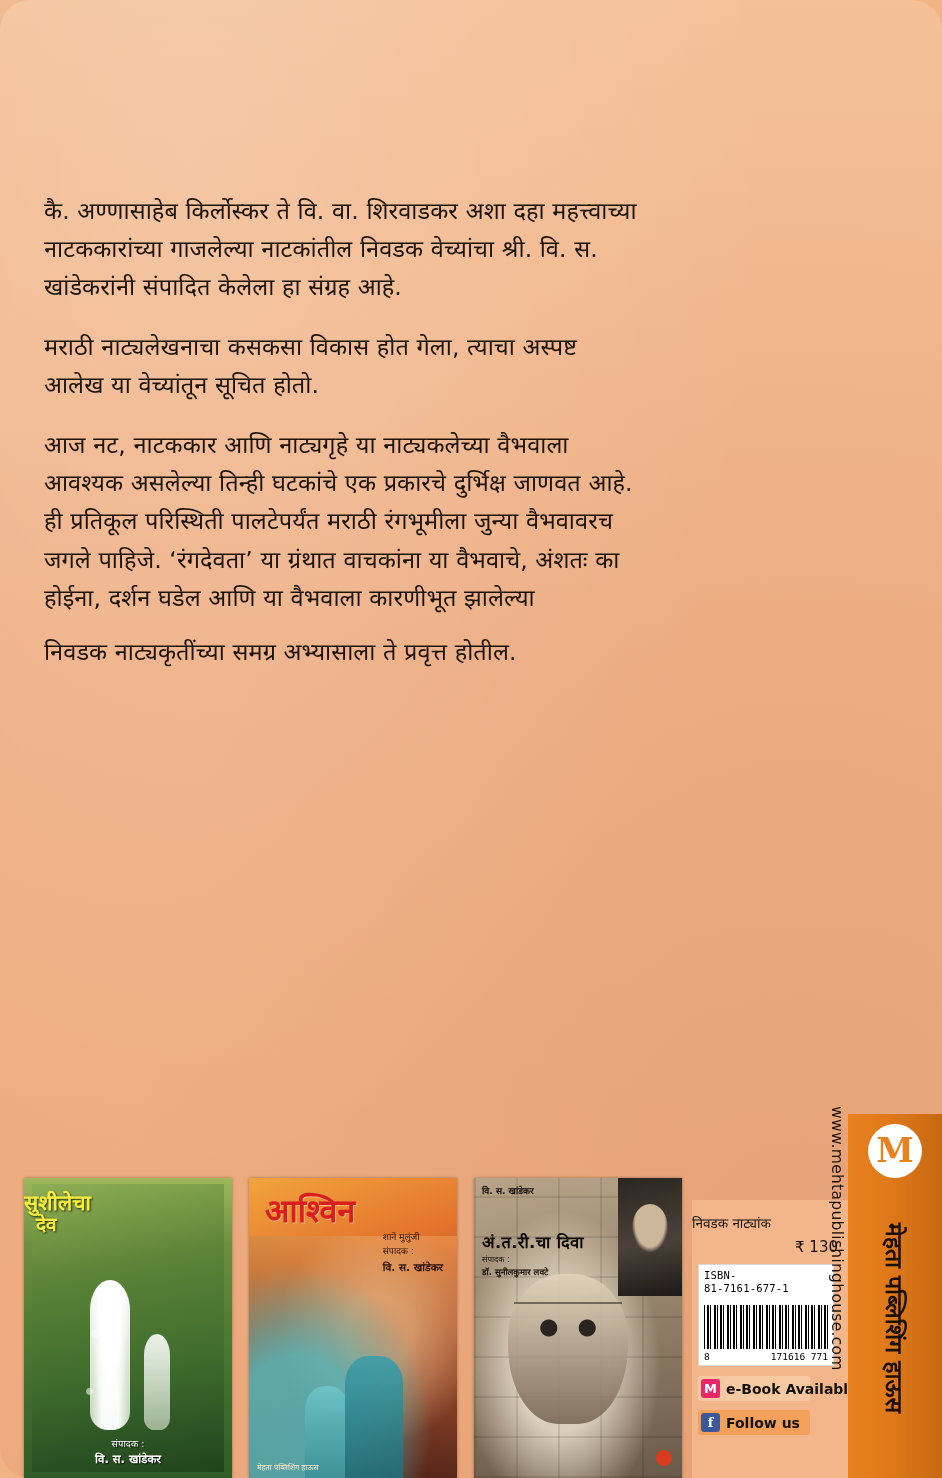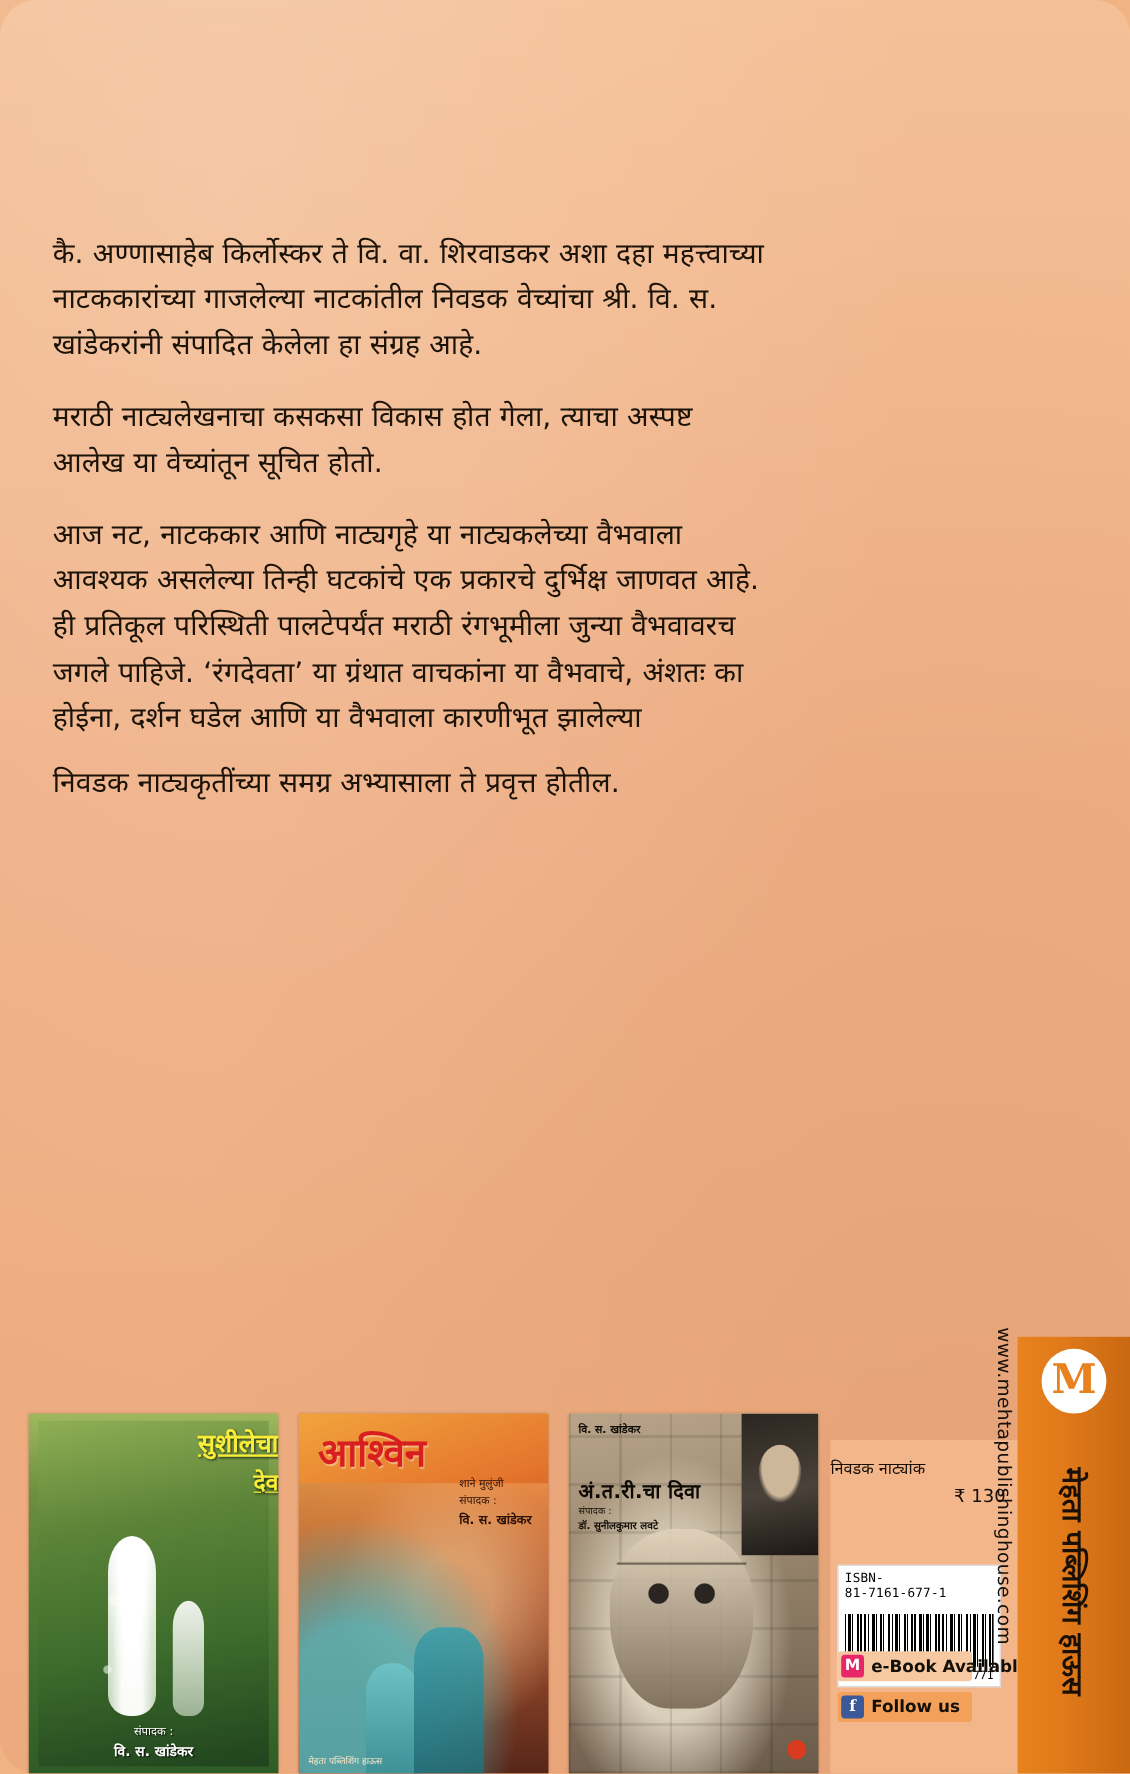--- a/index.html
+++ b/index.html
@@ -114,13 +114,12 @@
     left: 0;
     right: 0;
     top: 14px;
-    text-align: right;
+    text-align: left;
     color: #f8ee3a;
     font-size: 21px;
     font-weight: bold;
     line-height: 1.05;
     text-shadow: 1px 1px 2px rgba(0,0,0,0.7);
-    text-decoration: underline;
   }
   .c1-title span { display: block; }
   .c1-title .l2 { font-size: 19px; margin-top: 13px; }

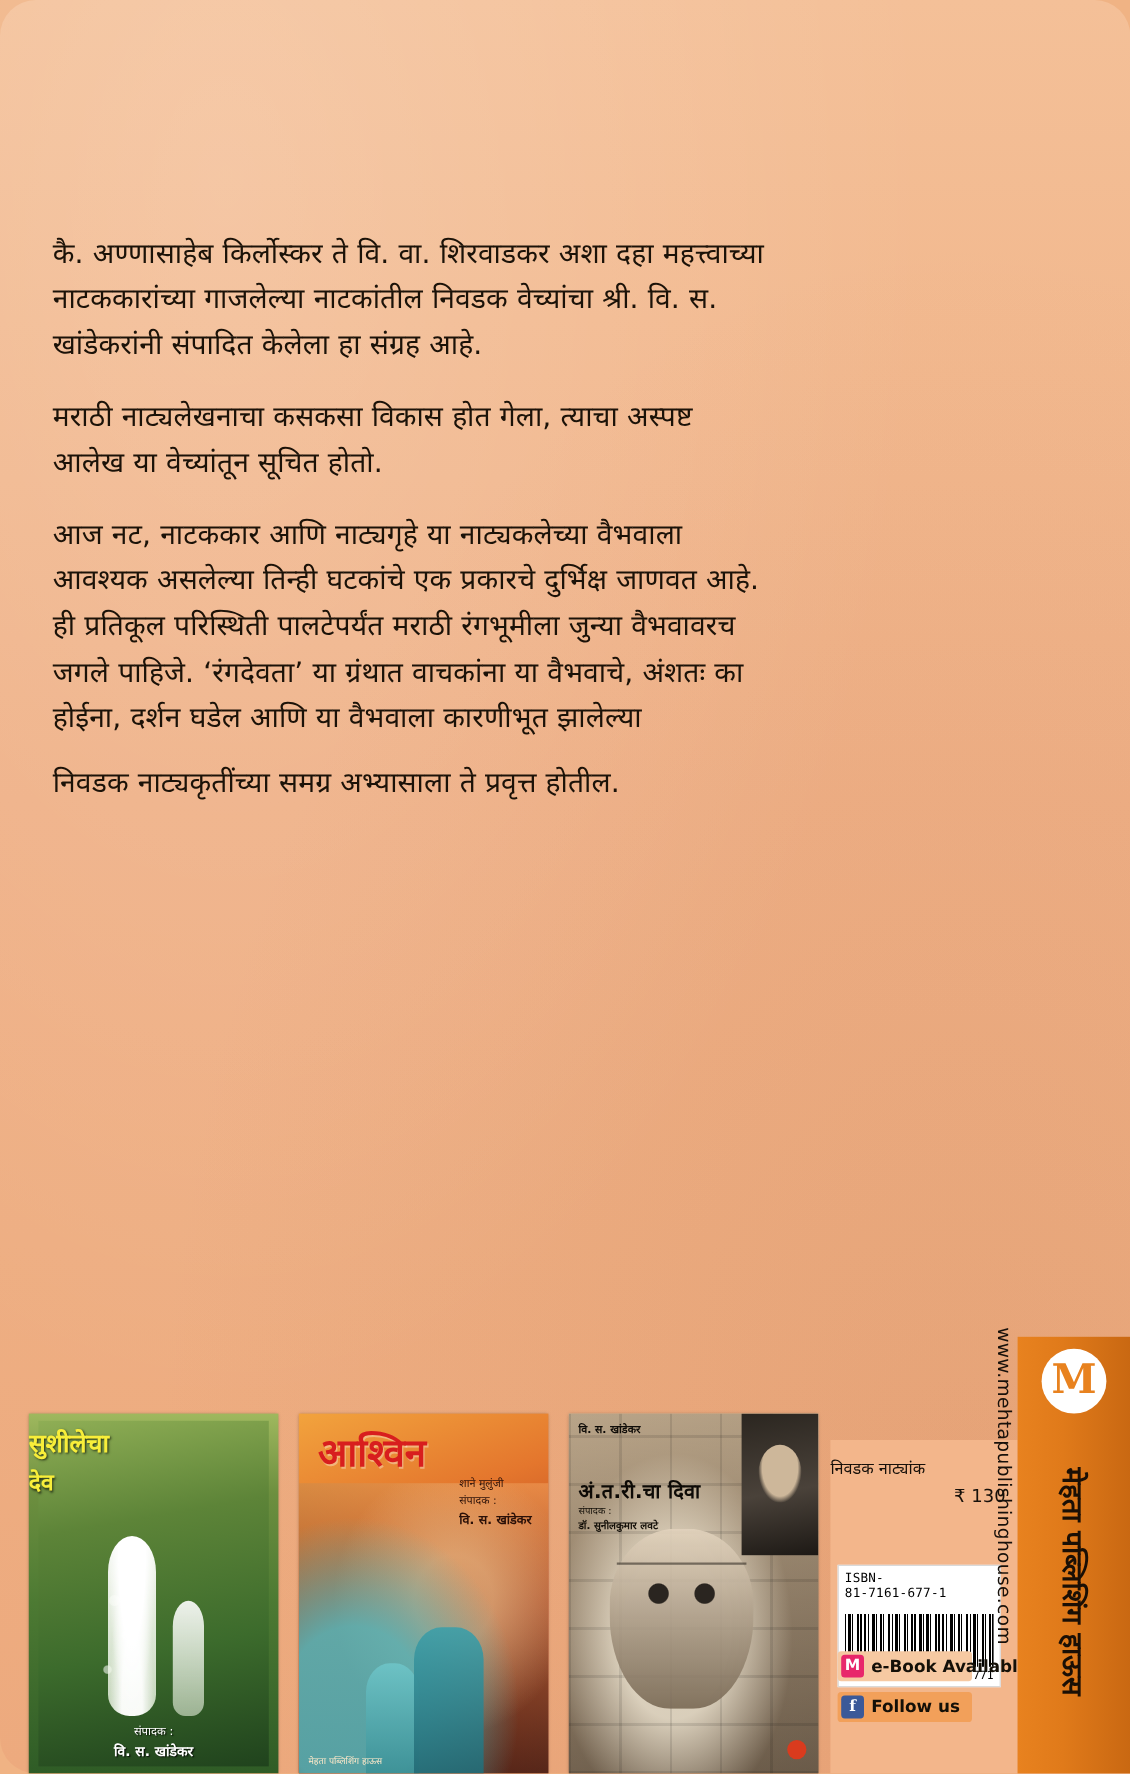--- a/index.html
+++ b/index.html
@@ -122,7 +122,7 @@
     text-shadow: 1px 1px 2px rgba(0,0,0,0.7);
   }
   .c1-title span { display: block; }
-  .c1-title .l2 { font-size: 19px; margin-top: 13px; }
+  .c1-title .l2 { font-size: 19px; margin-top: 1px; padding-left: 12px; }
   .c1-foot {
     position: absolute;
     left: 0; right: 0;

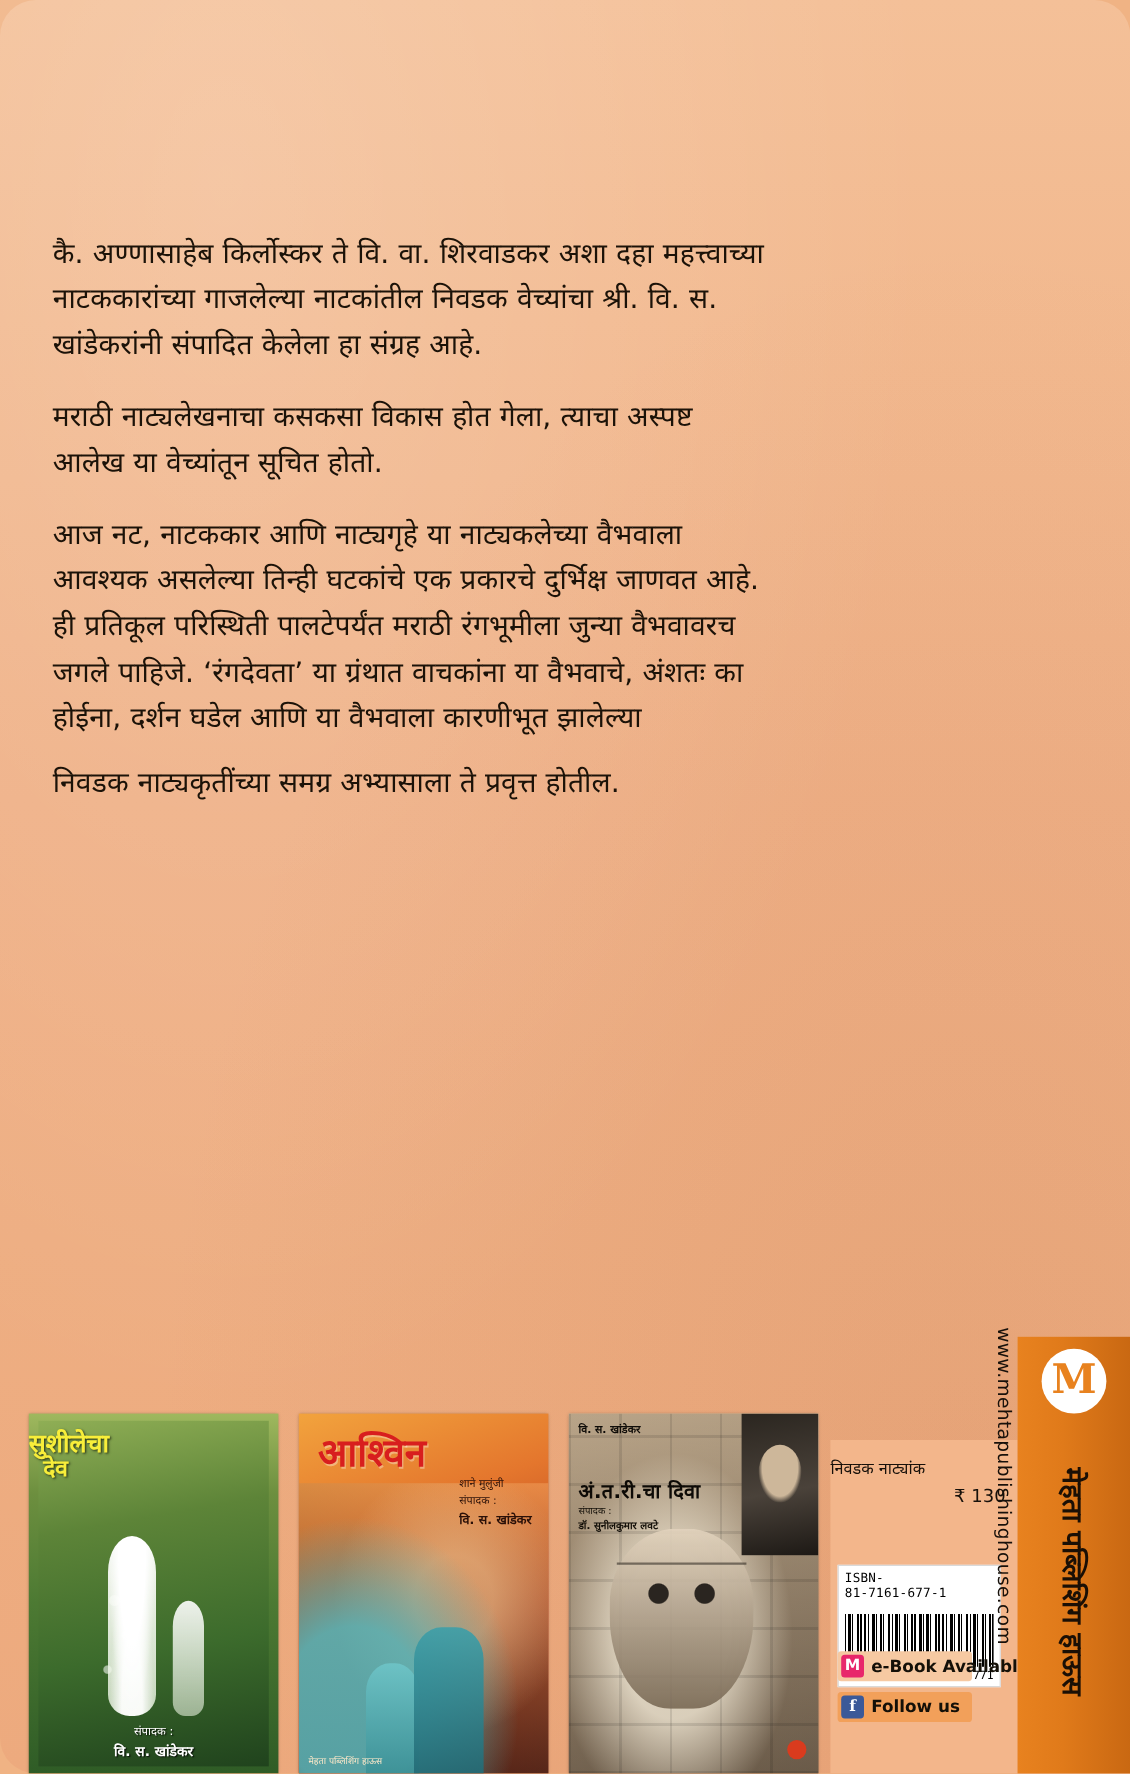--- a/index.html
+++ b/index.html
@@ -317,7 +317,6 @@
     border: 1px solid #d9d9d9;
     padding: 4px 5px;
     box-sizing: border-box;
-    margin-top: 40px;
   }
   .isbn-text {
     font-family: "DejaVu Sans Mono", monospace;

